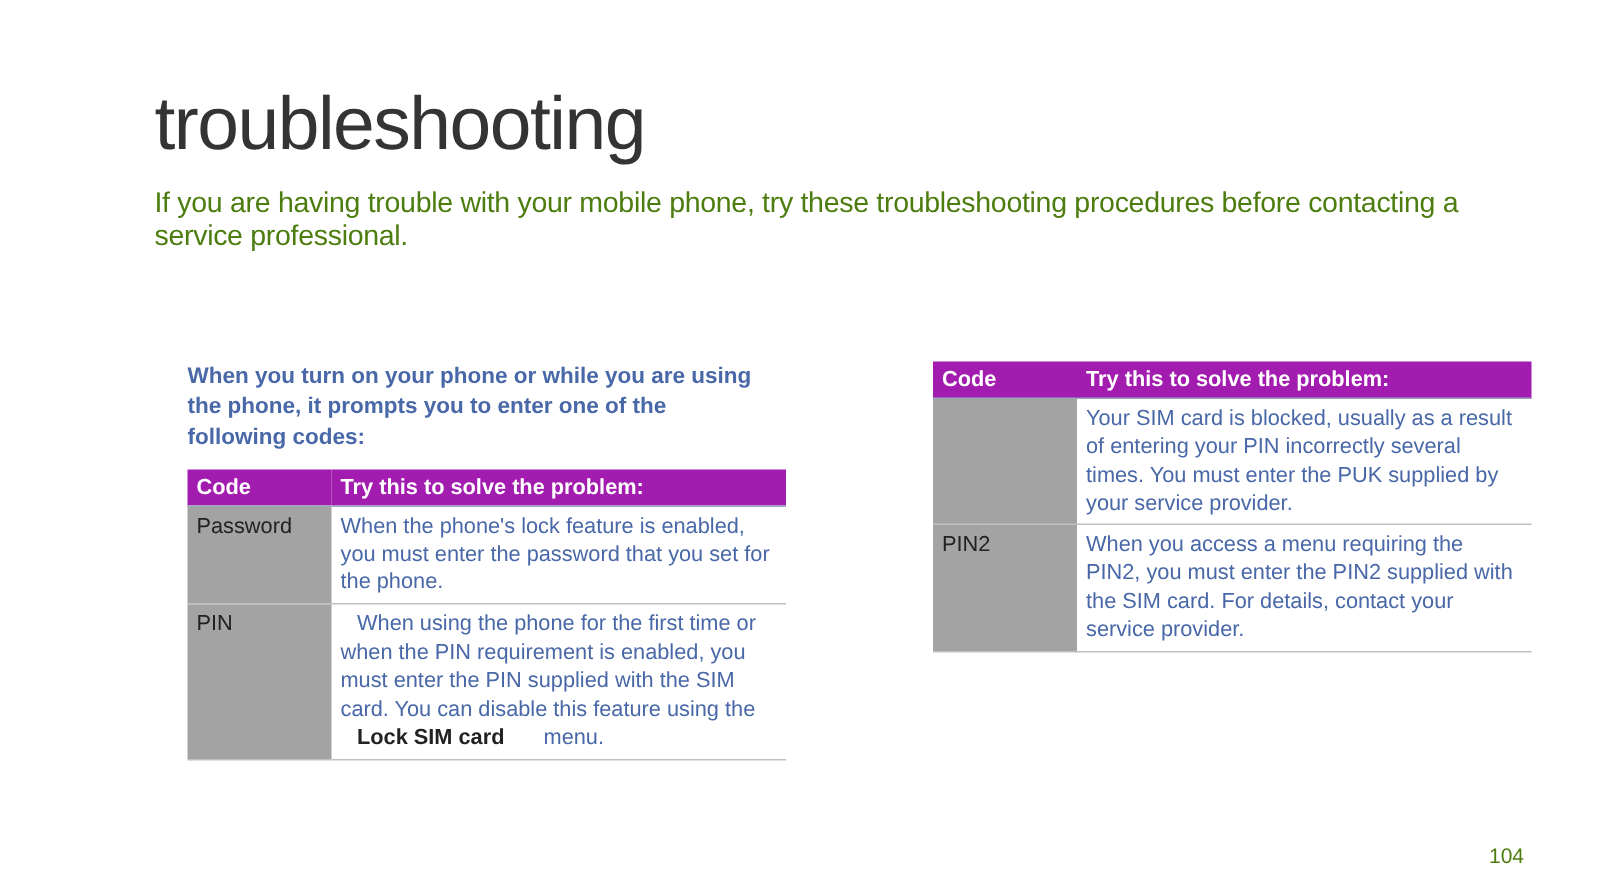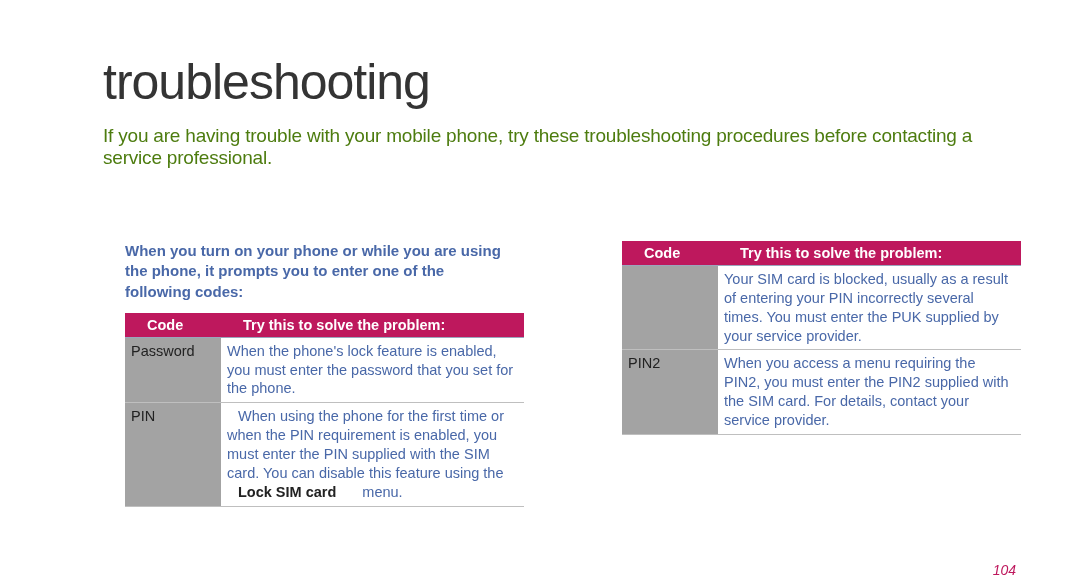--- a/index.html
+++ b/index.html
@@ -47,8 +47,8 @@
     text-align: left;
     font-weight: bold;
     color: #ffffff;
-    background: #be185d;
-    padding: 4px 22px;
+    background: #a21caf;
+    padding: 4px 6px;
     border-bottom: 1px solid #9aa6bd;
   }
   th.code-col { width: 96px; }

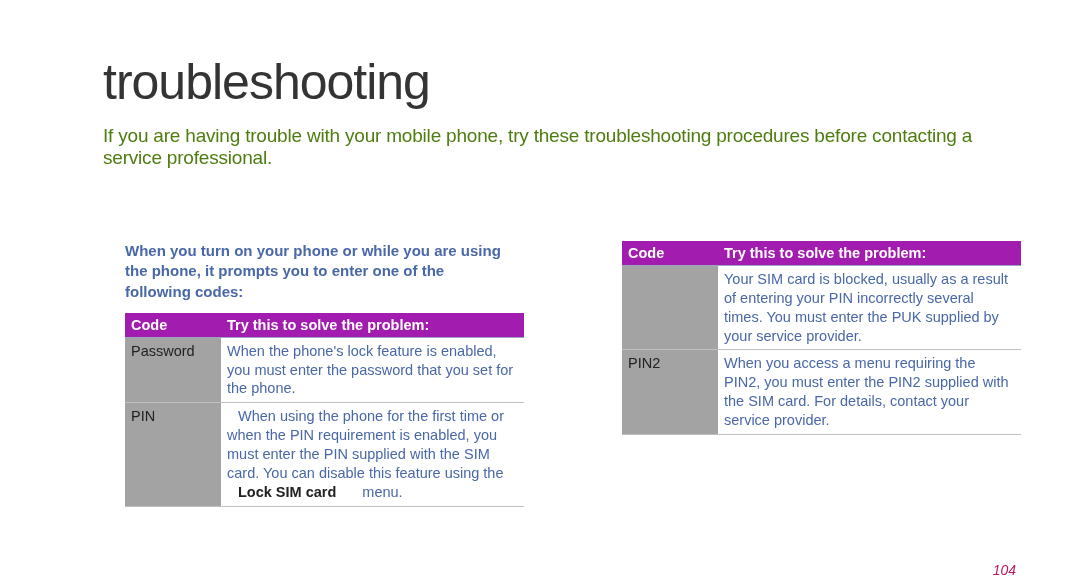--- a/index.html
+++ b/index.html
@@ -71,8 +71,7 @@
     bottom: 18px;
     right: 75px;
     font-size: 14px;
-    color: #be185d;
-    font-style: italic;
+    color: #4d7c0f;
   }
 </style>
 </head>

